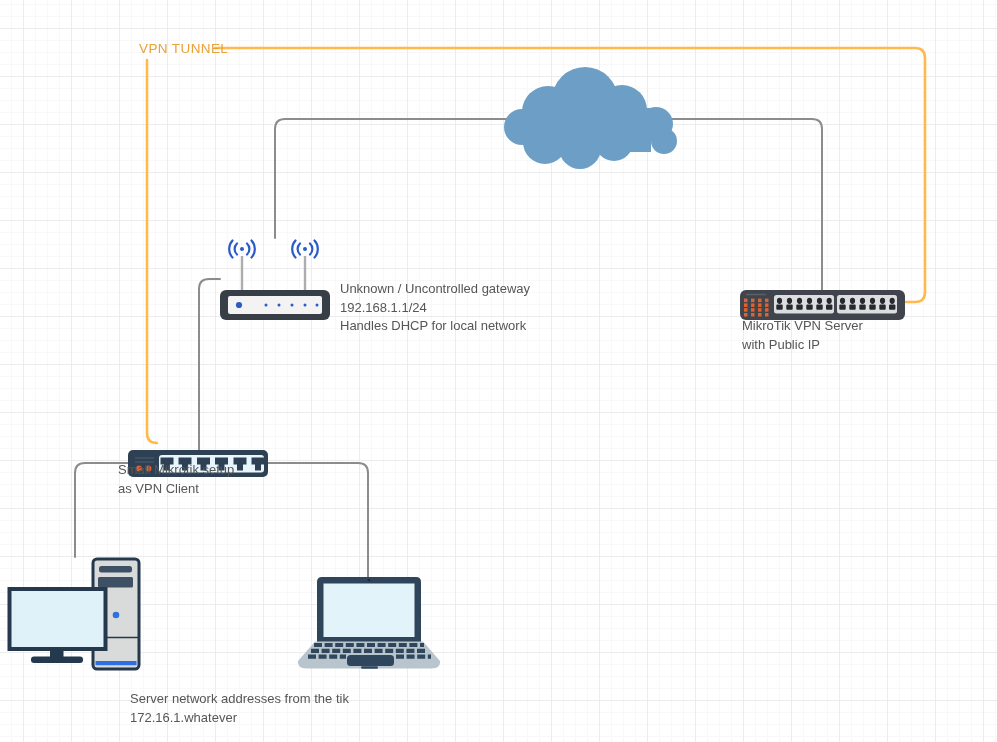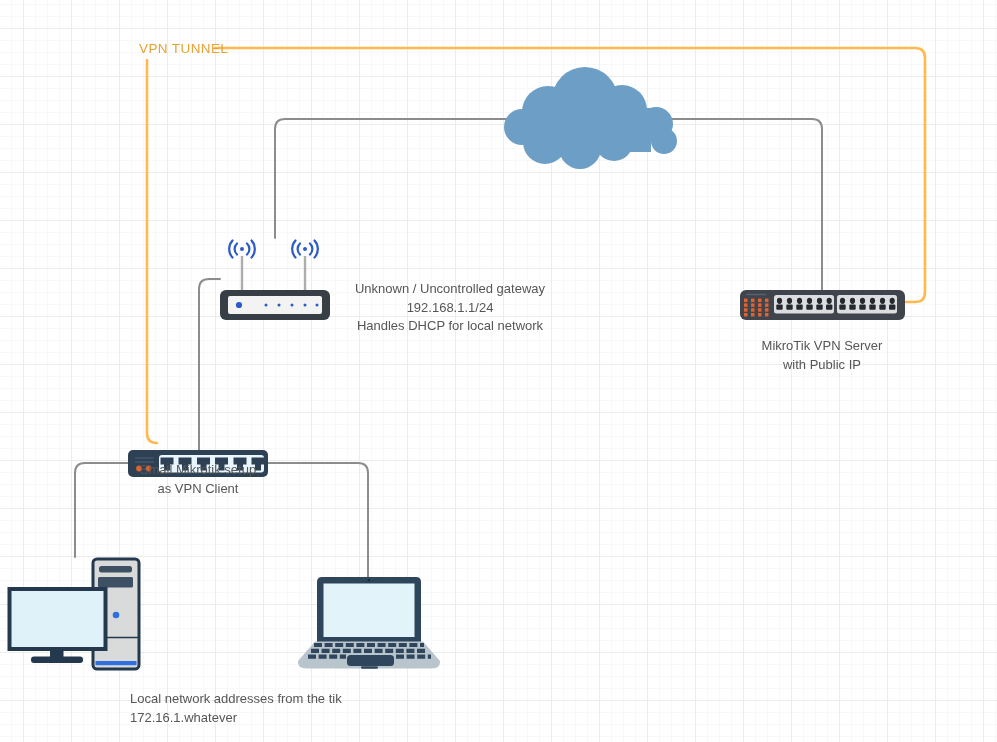--- a/index.html
+++ b/index.html
@@ -25,7 +25,7 @@
     color:#565656;
     white-space:pre-wrap;
   }
-  .lbl.center{text-align:center;}
+  .lbl.center{text-align:left;}
   .lbl.tunnel{
     color:#E8A137;
     font-size:13.5px;

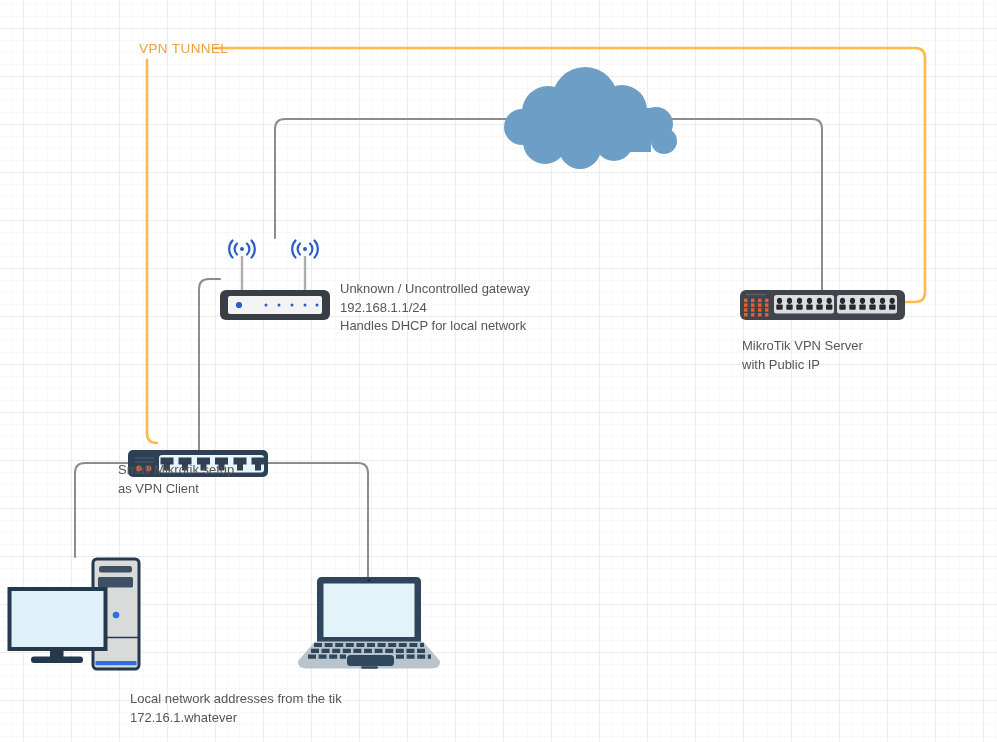--- a/index.html
+++ b/index.html
@@ -193,7 +193,7 @@
 192.168.1.1/24
 Handles DHCP for local network</div>
 
-  <div class="lbl center" style="left:742px; top:337px; width:160px;">MikroTik VPN Server
+  <div class="lbl center" style="left:742px; top:317px; width:160px;">MikroTik VPN Server
 with Public IP</div>
 
 

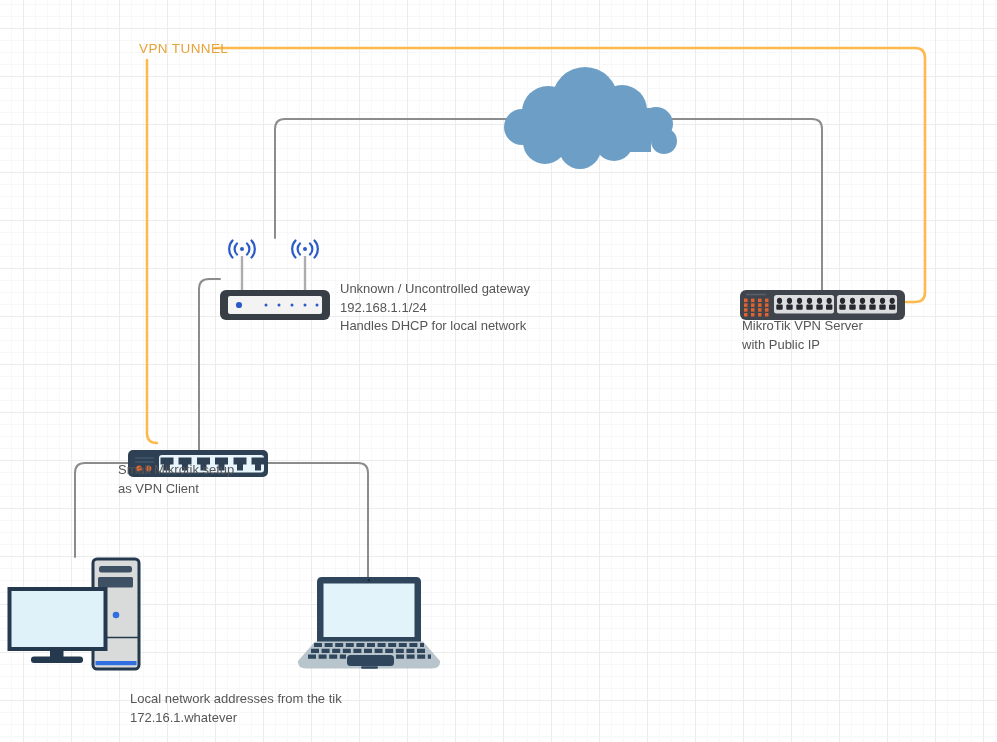--- a/index.html
+++ b/index.html
@@ -200,7 +200,7 @@
   <div class="lbl center" style="left:118px; top:461px; width:160px;">Small Mikrotik setup
 as VPN Client</div>
 
-  <div class="lbl" style="left:130px; top:689px; line-height:19px;">Local network addresses from the tik
+  <div class="lbl" style="left:130px; top:689px; line-height:19px;">Server network addresses from the tik
 172.16.1.whatever</div>
 
 </div>

